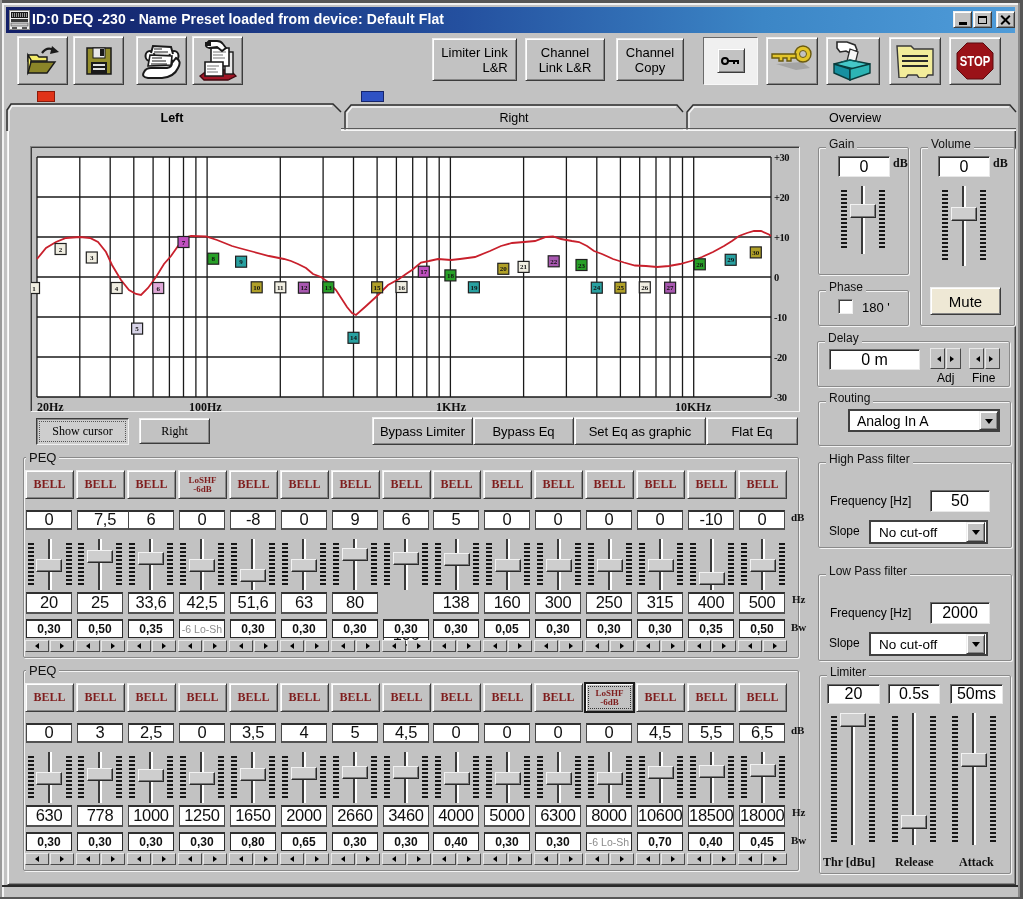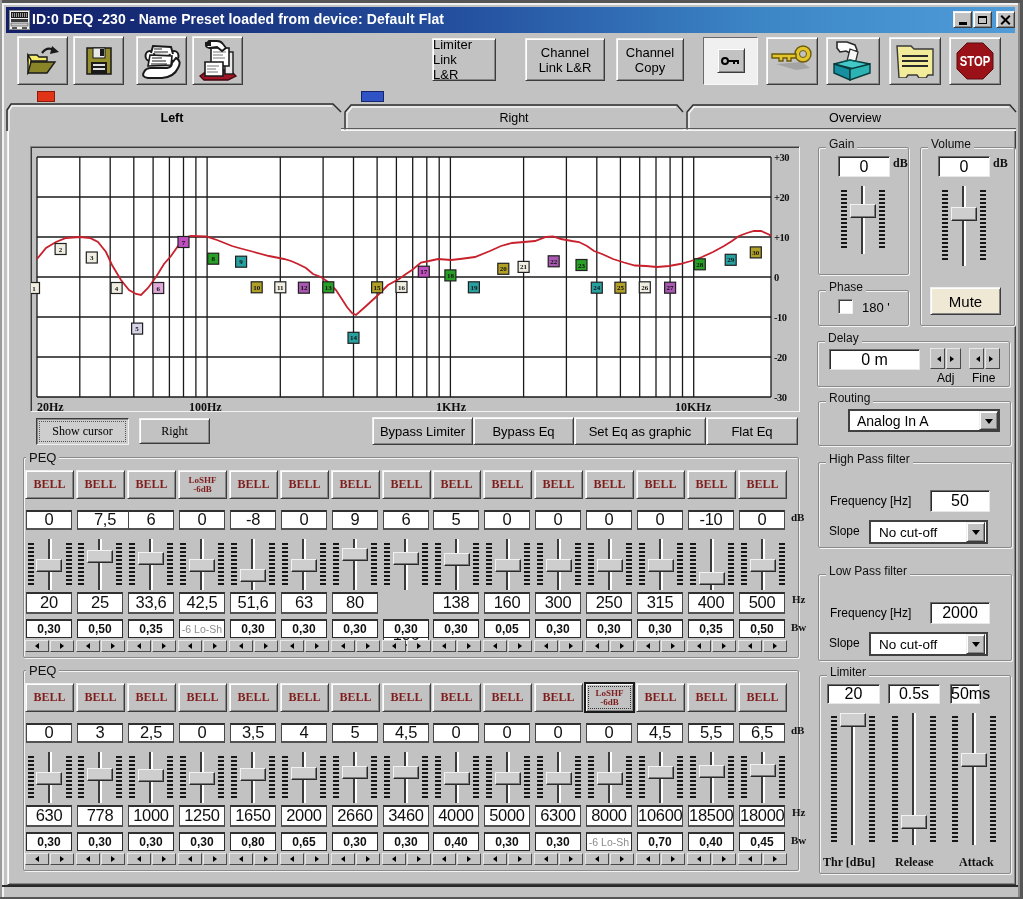--- a/index.html
+++ b/index.html
@@ -124,7 +124,7 @@
 </svg>
   </div>
 
-<div class="btn" style="left:432px;top:38px;width:64px;height:43px;text-align:left;line-height:15px">Limiter Link<br>L&amp;R</div>
+<div class="btn" style="left:432px;top:38px;width:85px;height:43px;text-align:right;line-height:15px">Limiter Link<br>L&amp;R</div>
 <div class="btn" style="left:525px;top:38px;width:80px;height:43px;text-align:center;line-height:15px">Channel<br>Link L&amp;R</div>
 <div class="btn" style="left:616px;top:38px;width:68px;height:43px;text-align:center;line-height:15px">Channel<br>Copy</div>
 

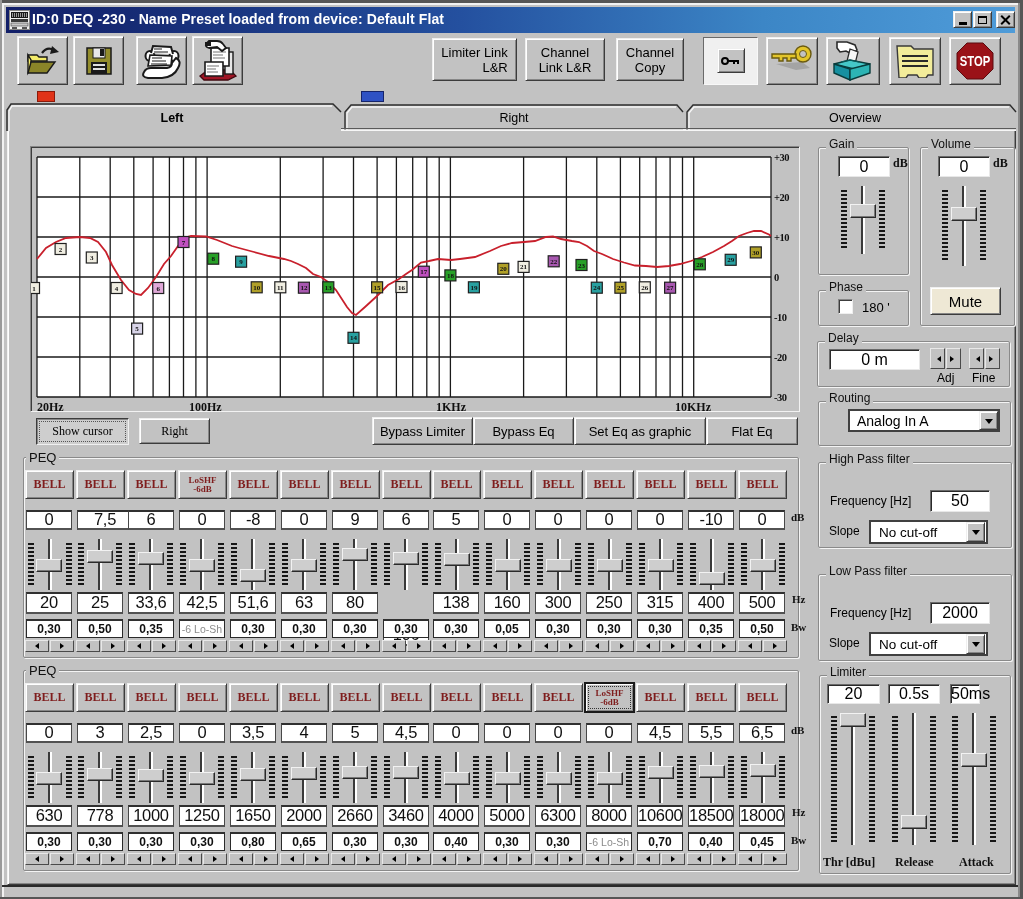--- a/index.html
+++ b/index.html
@@ -819,7 +819,7 @@
 <div class="gblabel" style="left:827px;top:666px">Limiter</div>
 <div class="field" style="left:827px;top:684px;width:53px;height:20px;line-height:18px">20</div>
 <div class="field" style="left:888px;top:684px;width:52px;height:20px;line-height:18px">0.5s</div>
-<div class="field" style="left:950px;top:684px;width:30px;height:20px;line-height:18px">50ms</div>
+<div class="field" style="left:950px;top:684px;width:53px;height:20px;line-height:18px">50ms</div>
 <div class="tick" style="left:831px;top:716px;height:126px"></div>
 <div class="tick" style="left:869px;top:716px;height:126px"></div>
 <div class="track" style="left:851px;top:713px;height:132px"></div>

